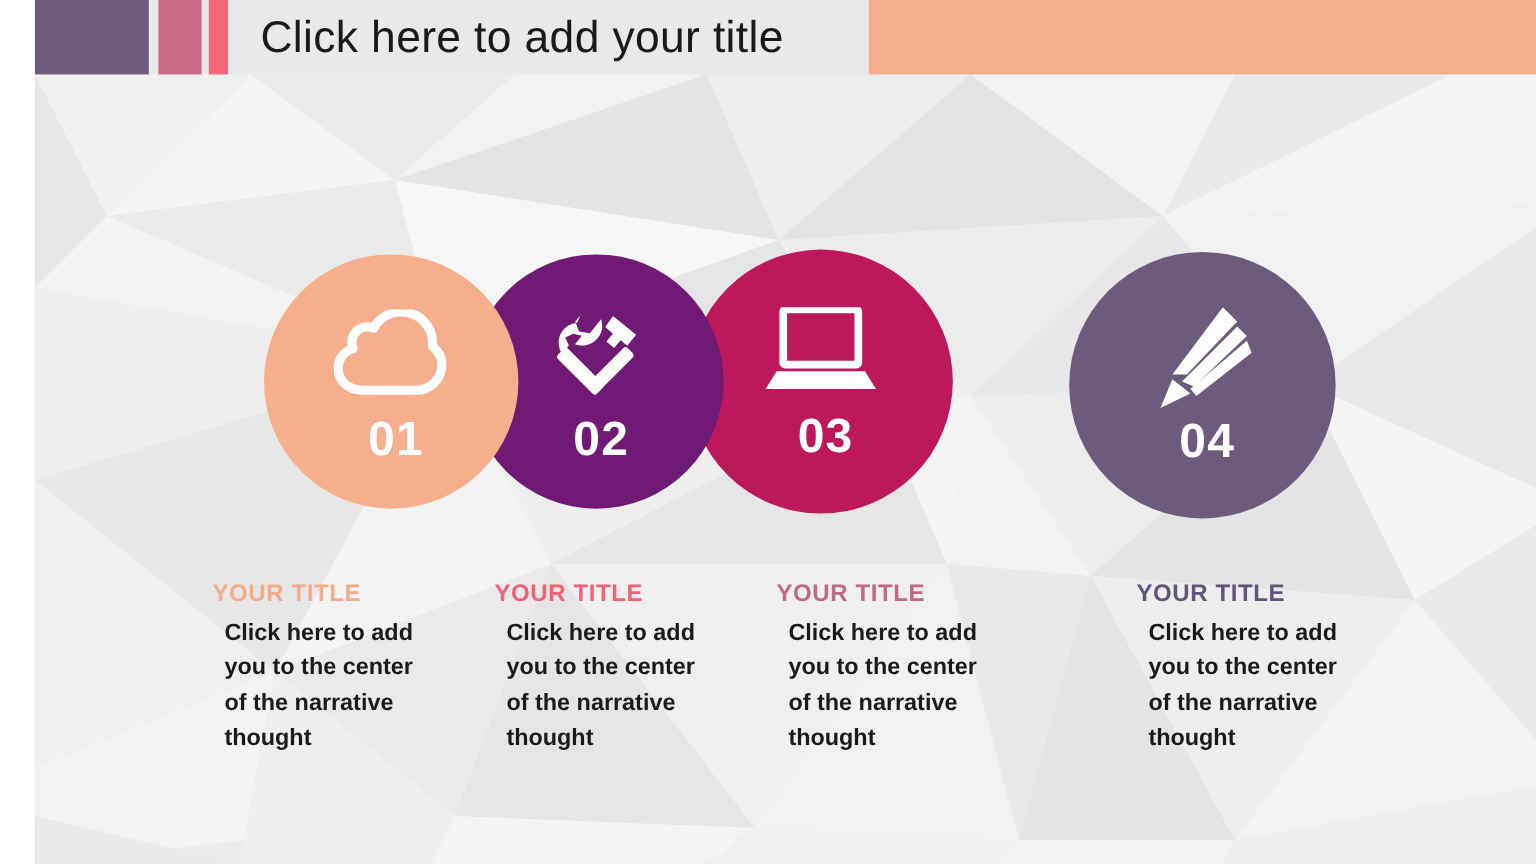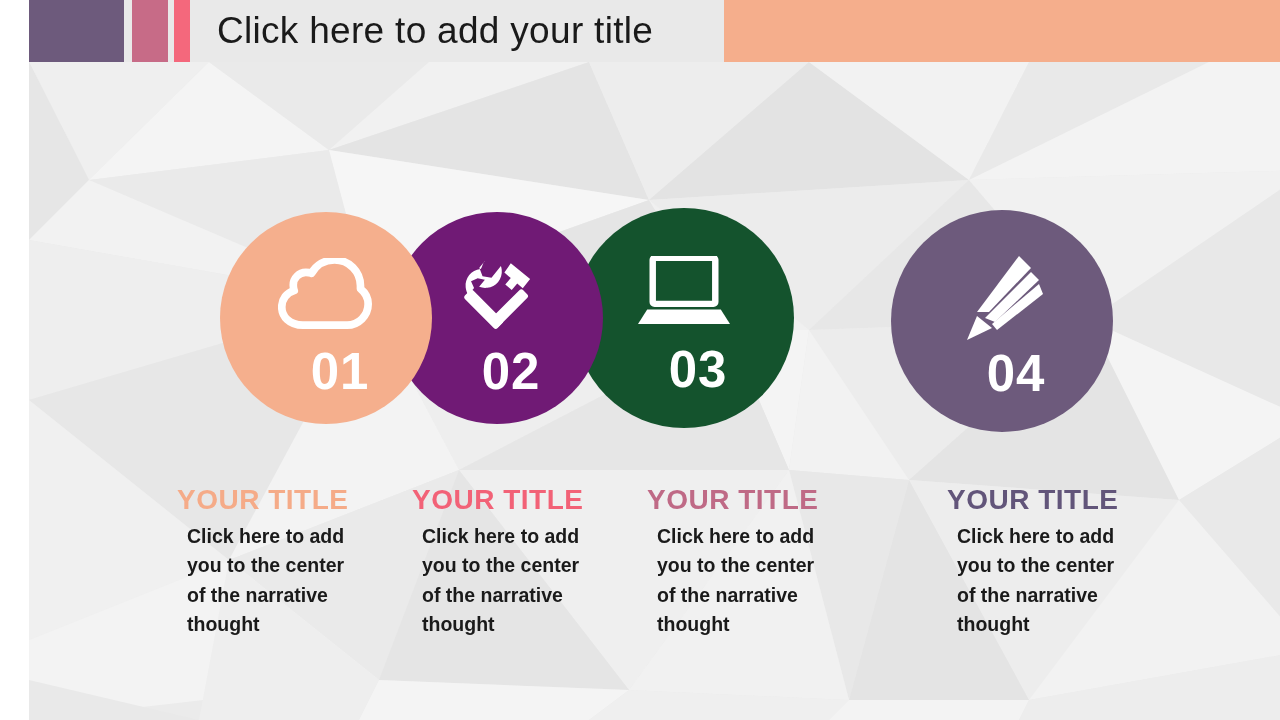--- a/index.html
+++ b/index.html
@@ -76,11 +76,11 @@
   }
   .circle-num {
     position: absolute;
-    left: 14px;
+    left: 4px;
     width: 100%;
     text-align: center;
     color: #ffffff;
-    font-size: 51px;
+    font-size: 40px;
     font-weight: 700;
     letter-spacing: 1px;
     line-height: 1;

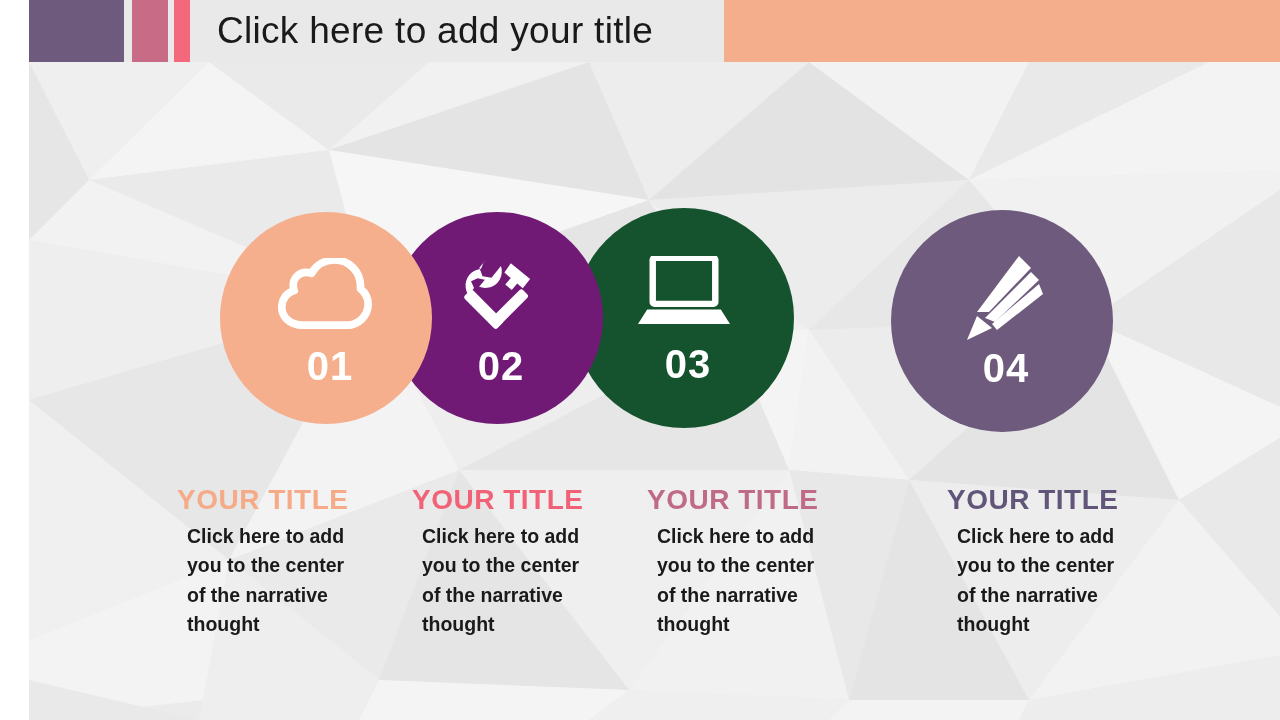--- a/index.html
+++ b/index.html
@@ -88,7 +88,7 @@
 
   #circle-1 { left: 191px; top: 212px; width: 212px; height: 212px; background: #f5af8d; z-index: 4; }
   #circle-2 { left: 362px; top: 212px; width: 212px; height: 212px; background: #701a75; z-index: 3; }
-  #circle-3 { left: 545px; top: 208px; width: 220px; height: 220px; background: #14532d; z-index: 2; }
+  #circle-3 { left: 545px; top: 208px; width: 220px; height: 220px; background: #be185d; z-index: 2; }
   #circle-4 { left: 862px; top: 210px; width: 222px; height: 222px; background: #6d5a7c; z-index: 1; }
 
   #circle-1 .circle-icon { top: 46px; }

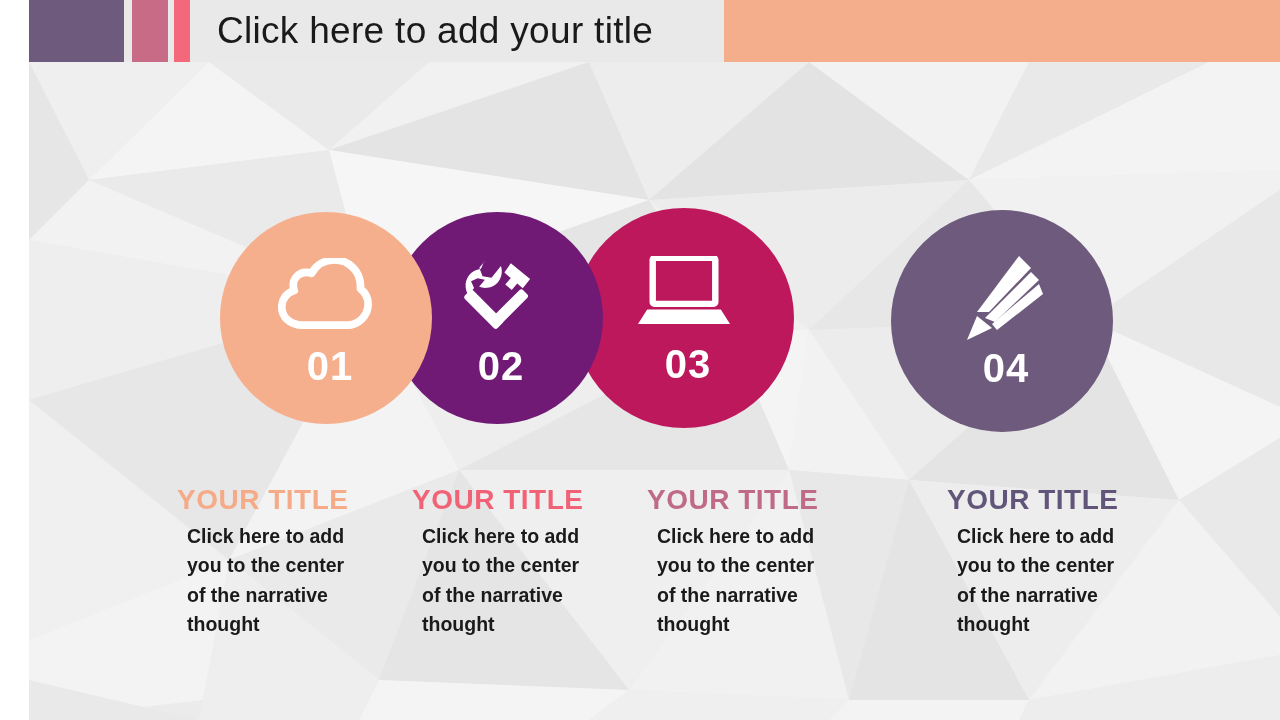--- a/index.html
+++ b/index.html
@@ -113,7 +113,7 @@
   #col-4 { left: 918px; }
 
   .col-title {
-    font-size: 28px;
+    font-size: 20px;
     font-weight: 700;
     letter-spacing: 0.5px;
     line-height: 1.15;

